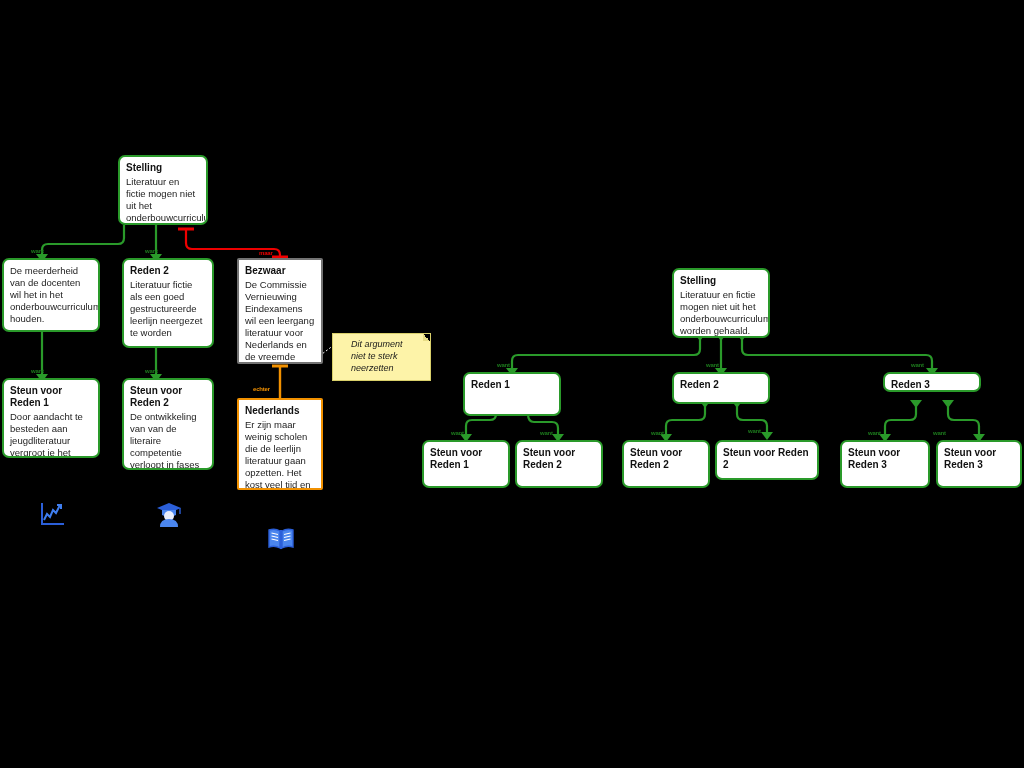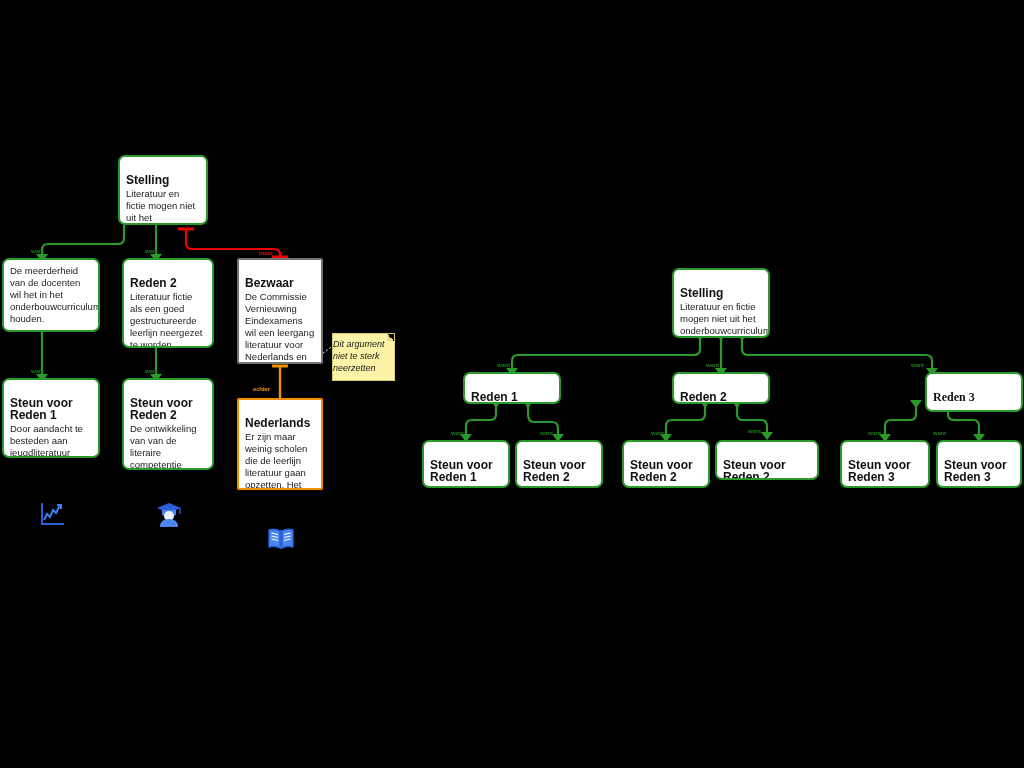--- a/index.html
+++ b/index.html
@@ -10,8 +10,8 @@
 
   .node{position:absolute;background:#fff;border-radius:7px;box-sizing:border-box;
         padding:5px 6px 6px 6px;overflow:hidden;}
-  .node .ttl{font-weight:bold;font-size:12px;color:#111;line-height:12px;
-             margin:12px 0 2px 0;letter-spacing:0;}
+  .node .ttl{font-weight:bold;font-size:10px;color:#111;line-height:12px;
+             margin:0 0 2px 0;letter-spacing:0;}
   .node .bdy{font-size:9.5px;color:#222;line-height:12px;}
   .green{border:2px solid #2a9a2a;}
   .red{border:2px solid #737373;}

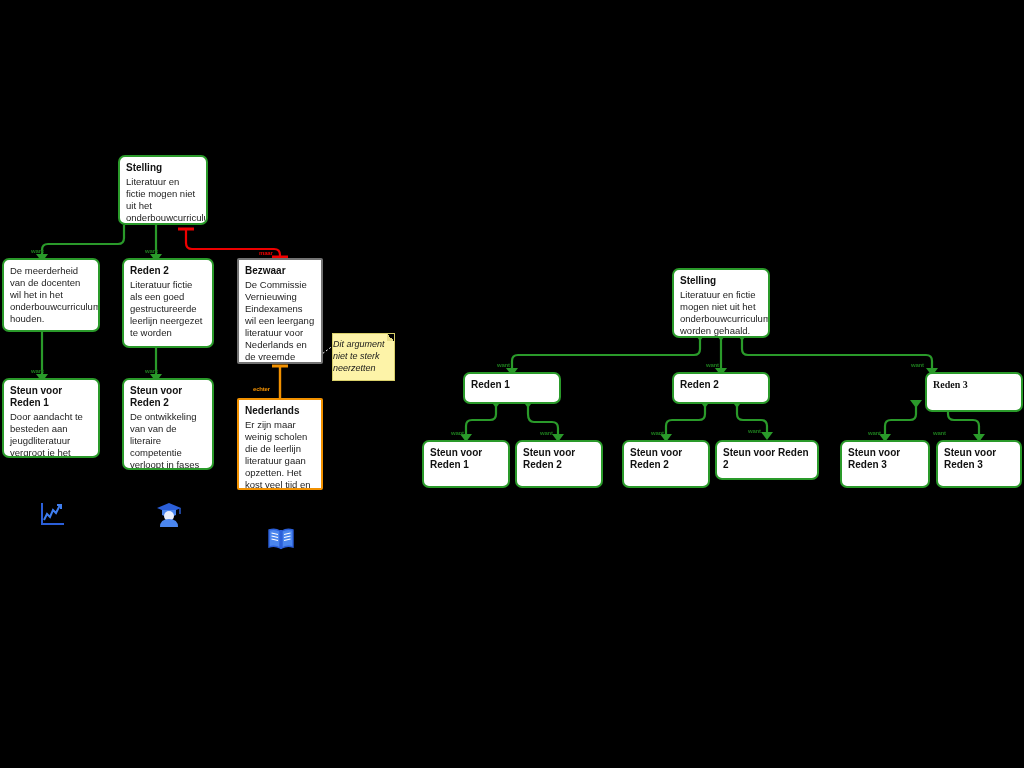--- a/index.html
+++ b/index.html
@@ -25,7 +25,7 @@
   .elabel.o{color:#f29100;}
 
   .sticky{position:absolute;background:#fdf3a8;border:1px solid #d8cf6a;
-          box-shadow:1px 1px 0 rgba(0,0,0,.35);padding:4px 0;}
+          box-shadow:1px 1px 0 rgba(0,0,0,.35);padding:4px 18px;}
   .sticky .st{font-size:9px;line-height:12px;color:#1a1a1a;font-style:italic;}
   .sticky .fold{position:absolute;right:0;top:0;width:7px;height:7px;
           background:linear-gradient(225deg,#000 0 50%,#e8dd86 50% 100%);}

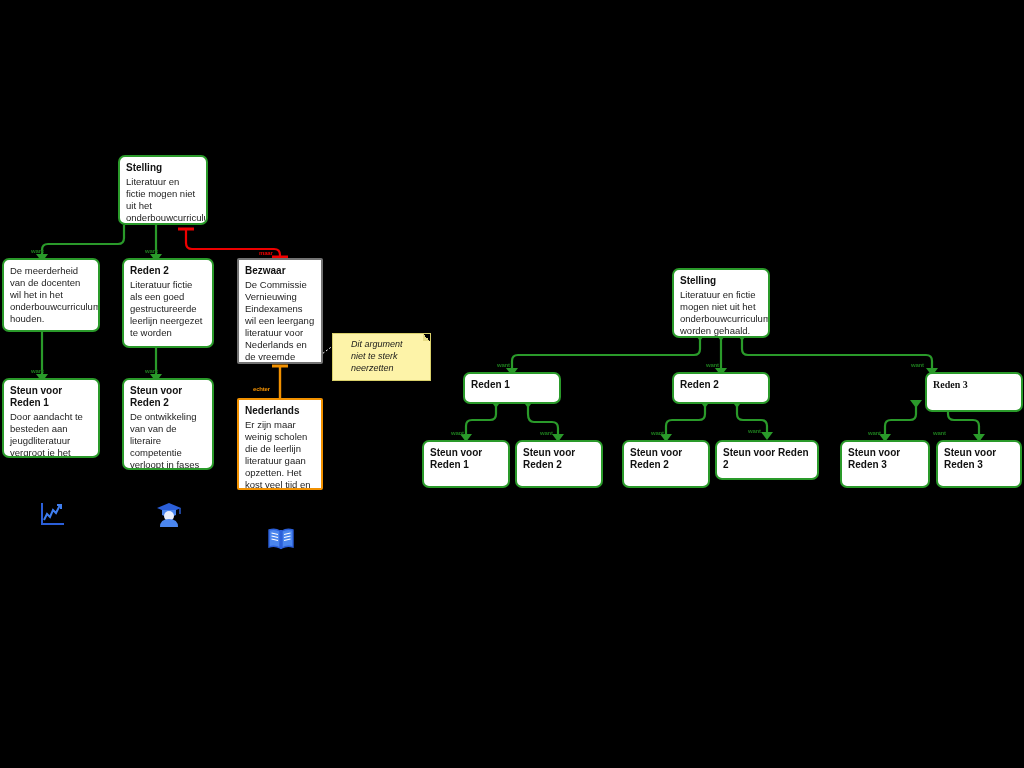--- a/index.html
+++ b/index.html
@@ -165,7 +165,7 @@
     <div class="bdy">Literatuur en fictie mogen niet uit het onderbouwcurriculum worden gehaald.</div>
   </div>
 
-  <div class="node green" style="left:463px;top:372px;width:98px;height:32px;">
+  <div class="node green" style="left:463px;top:372px;width:98px;height:44px;">
     <div class="ttl">Reden 1</div>
   </div>
   <div class="node green" style="left:672px;top:372px;width:98px;height:32px;">

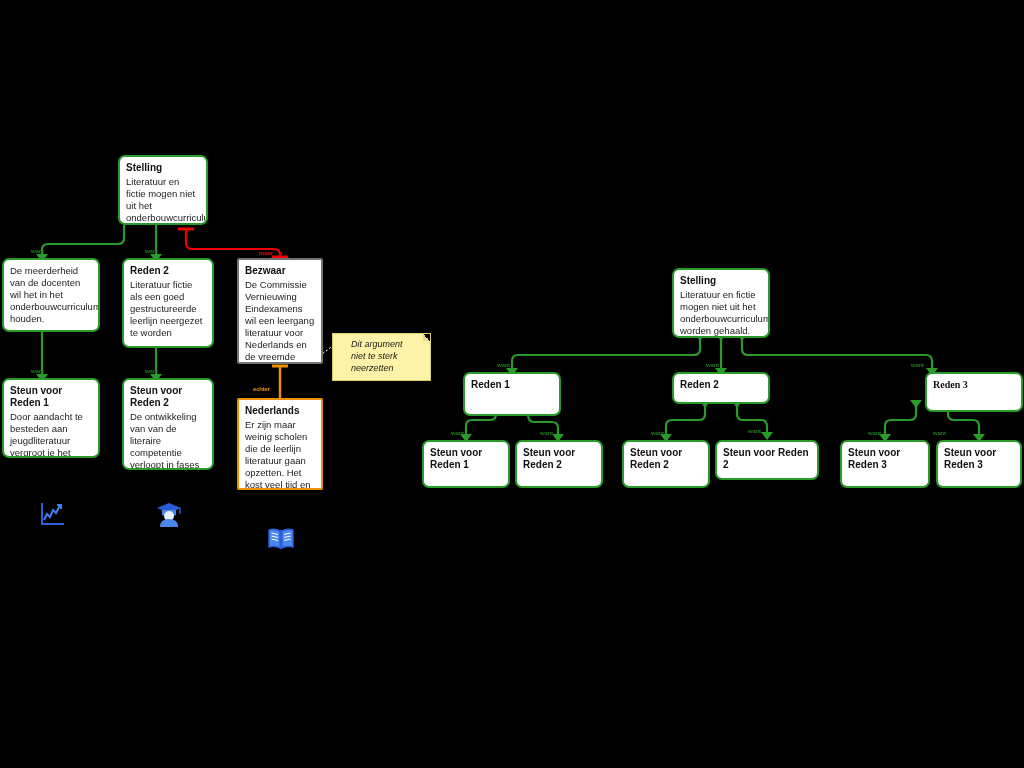--- a/index.html
+++ b/index.html
@@ -171,7 +171,7 @@
   <div class="node green" style="left:672px;top:372px;width:98px;height:32px;">
     <div class="ttl">Reden 2</div>
   </div>
-  <div class="node green" style="left:925px;top:372px;width:98px;height:40px;font-family:Liberation Serif, serif;">
+  <div class="node green" style="left:883px;top:372px;width:98px;height:20px;">
     <div class="ttl">Reden 3</div>
   </div>
 

